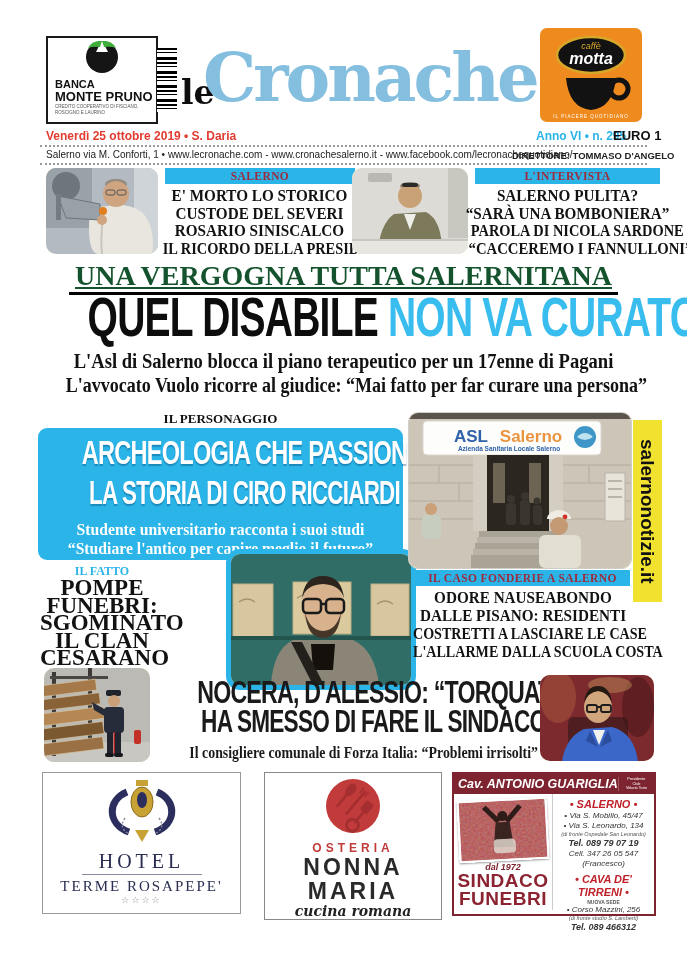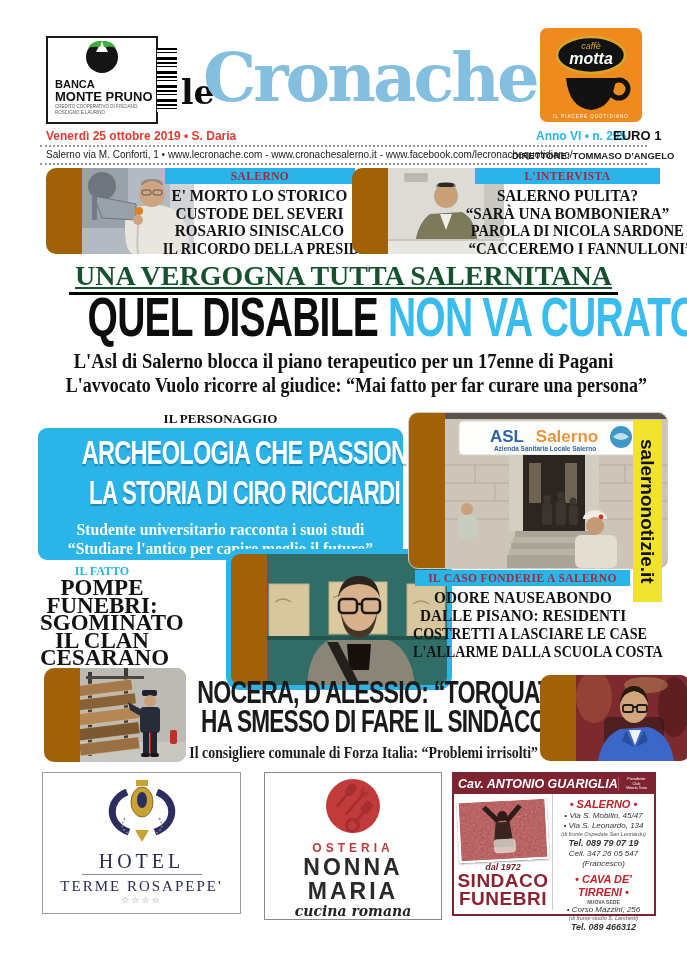--- a/index.html
+++ b/index.html
@@ -23,7 +23,7 @@
   .address{left:46px;top:149px;font:10px/12px "Liberation Sans",sans-serif;color:#222;}
   .director{left:512px;top:150px;font:bold 9.5px/11px "Liberation Sans",sans-serif;color:#222;}
   
-  .photo{position:absolute;border-radius:10px;overflow:hidden;background:#a16207;padding-left:36px;}
+  .photo{position:absolute;border-radius:10px;overflow:hidden;background:#fef9c3;}
   .photo svg{display:block;}
   .tag{position:absolute;background:#2ab4e8;color:#9e2b3d;font:bold 11.5px/16px "Liberation Serif",serif;
        text-align:center;letter-spacing:.4px;}

